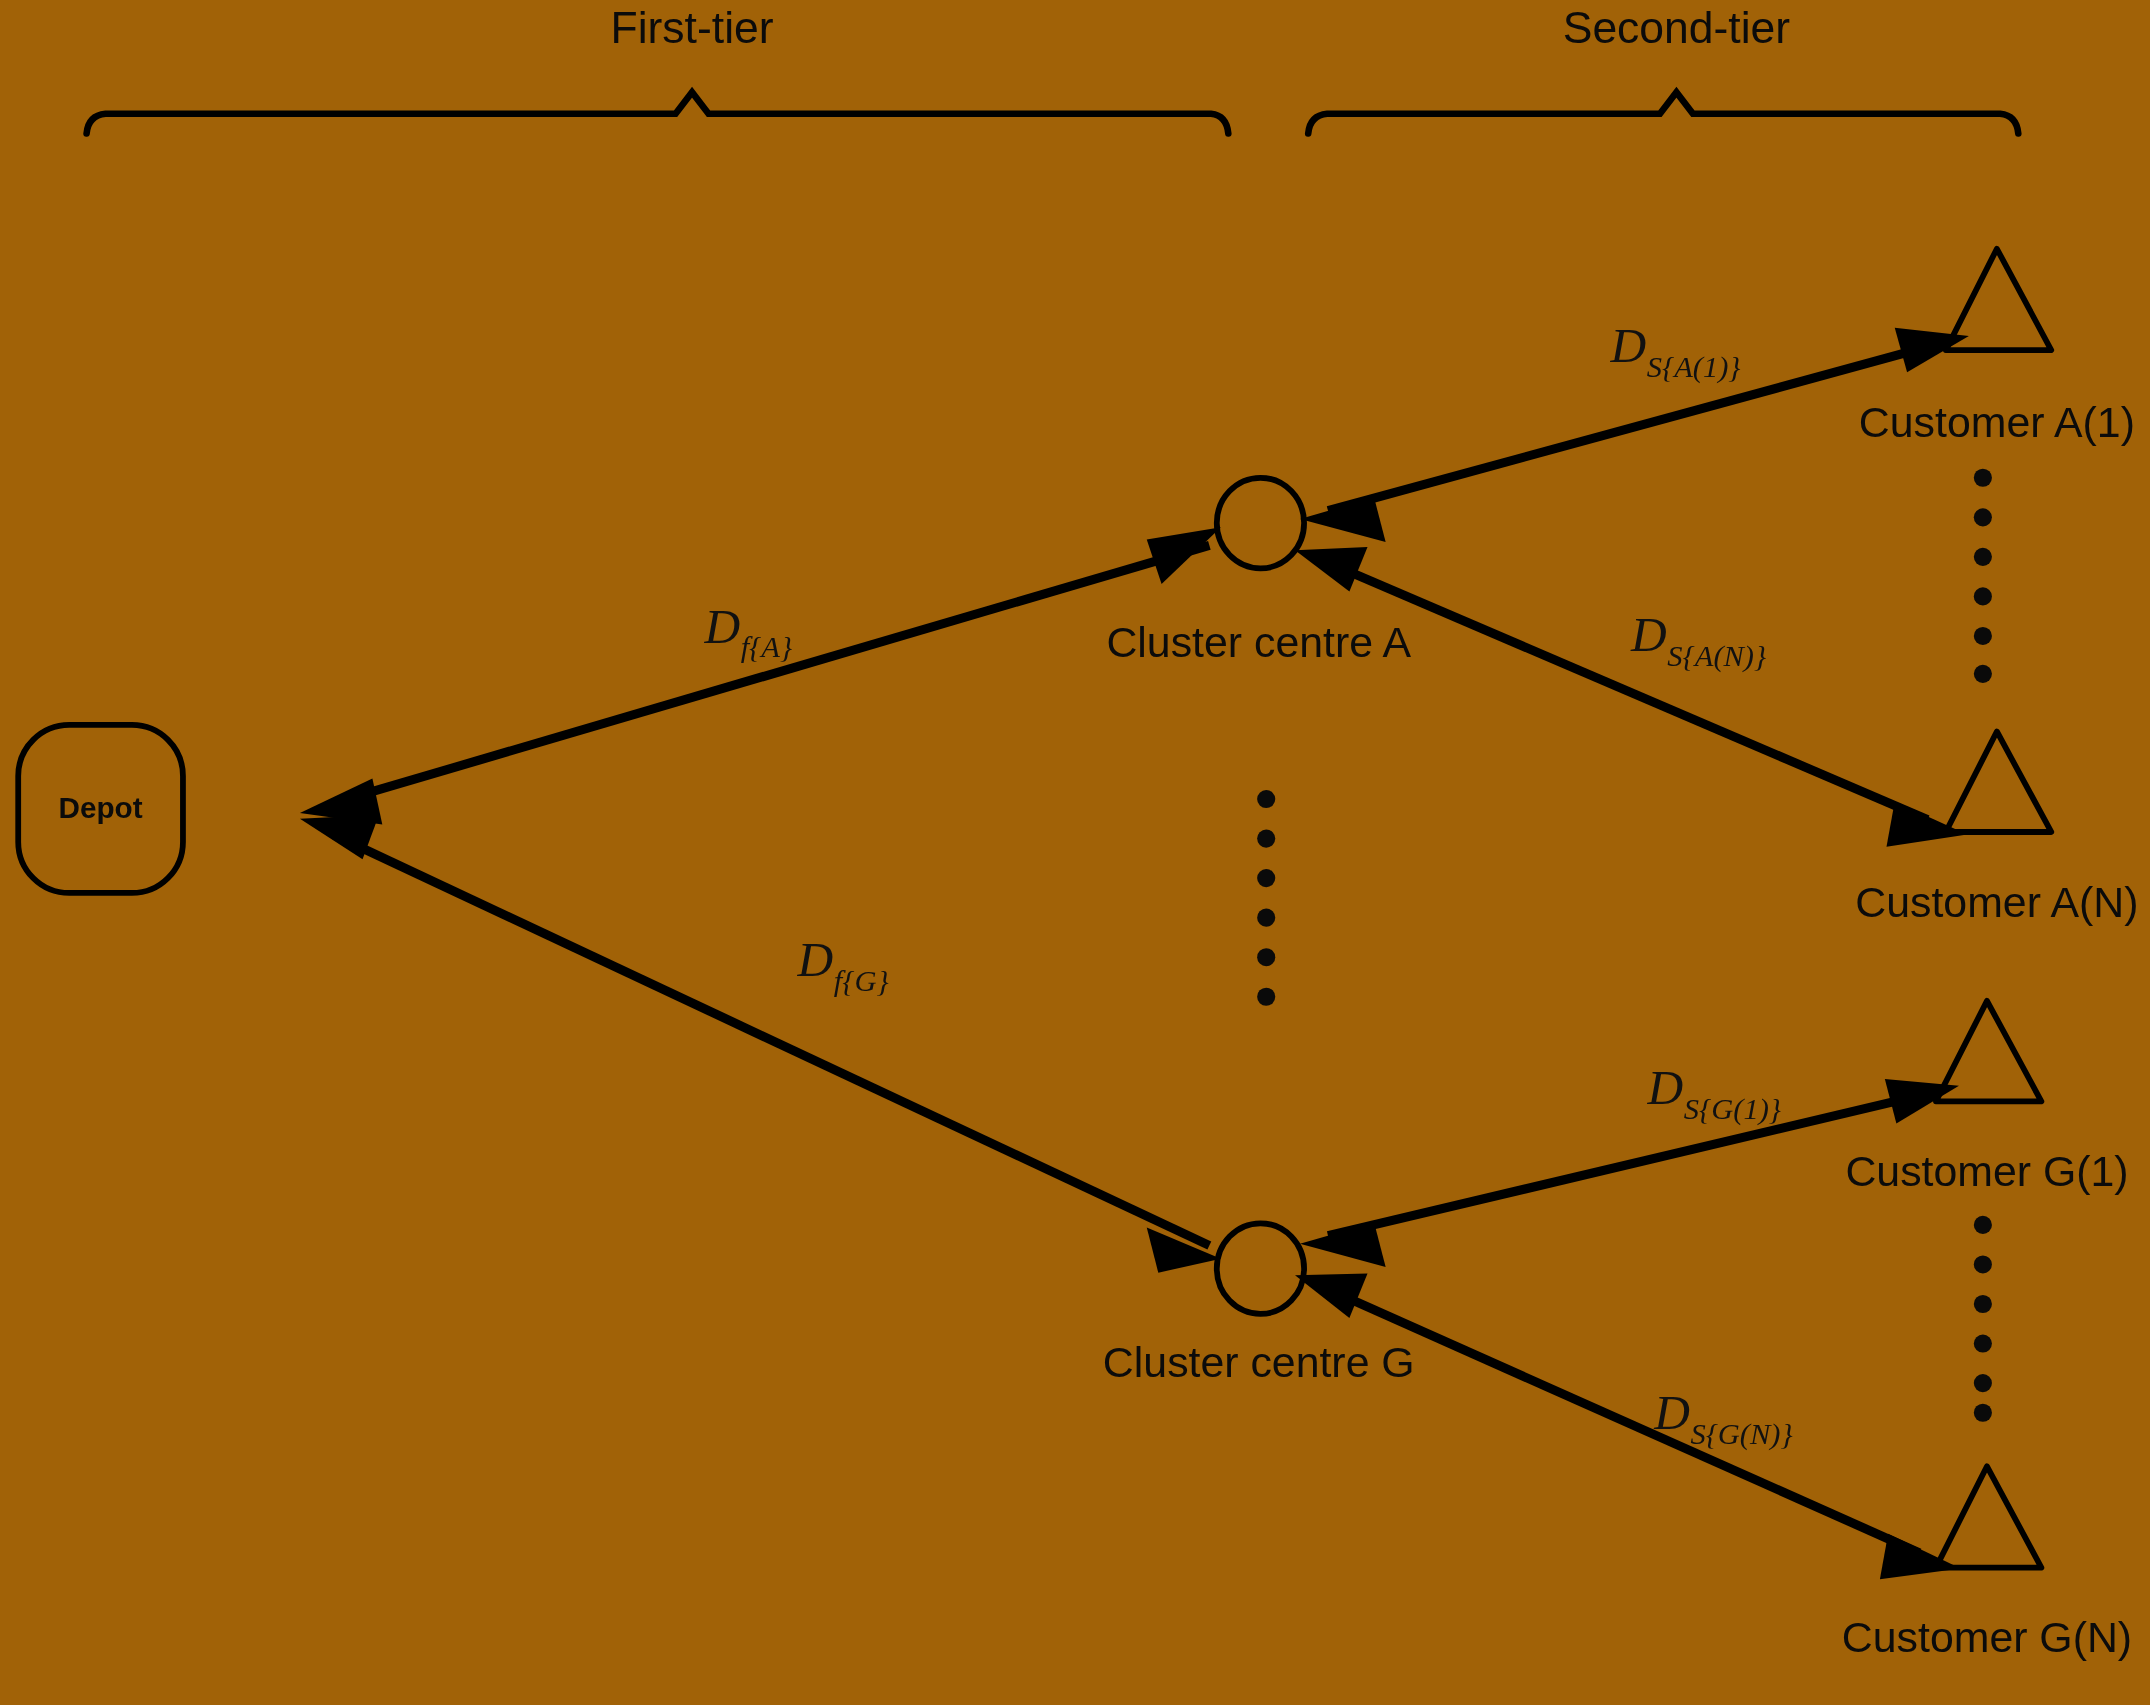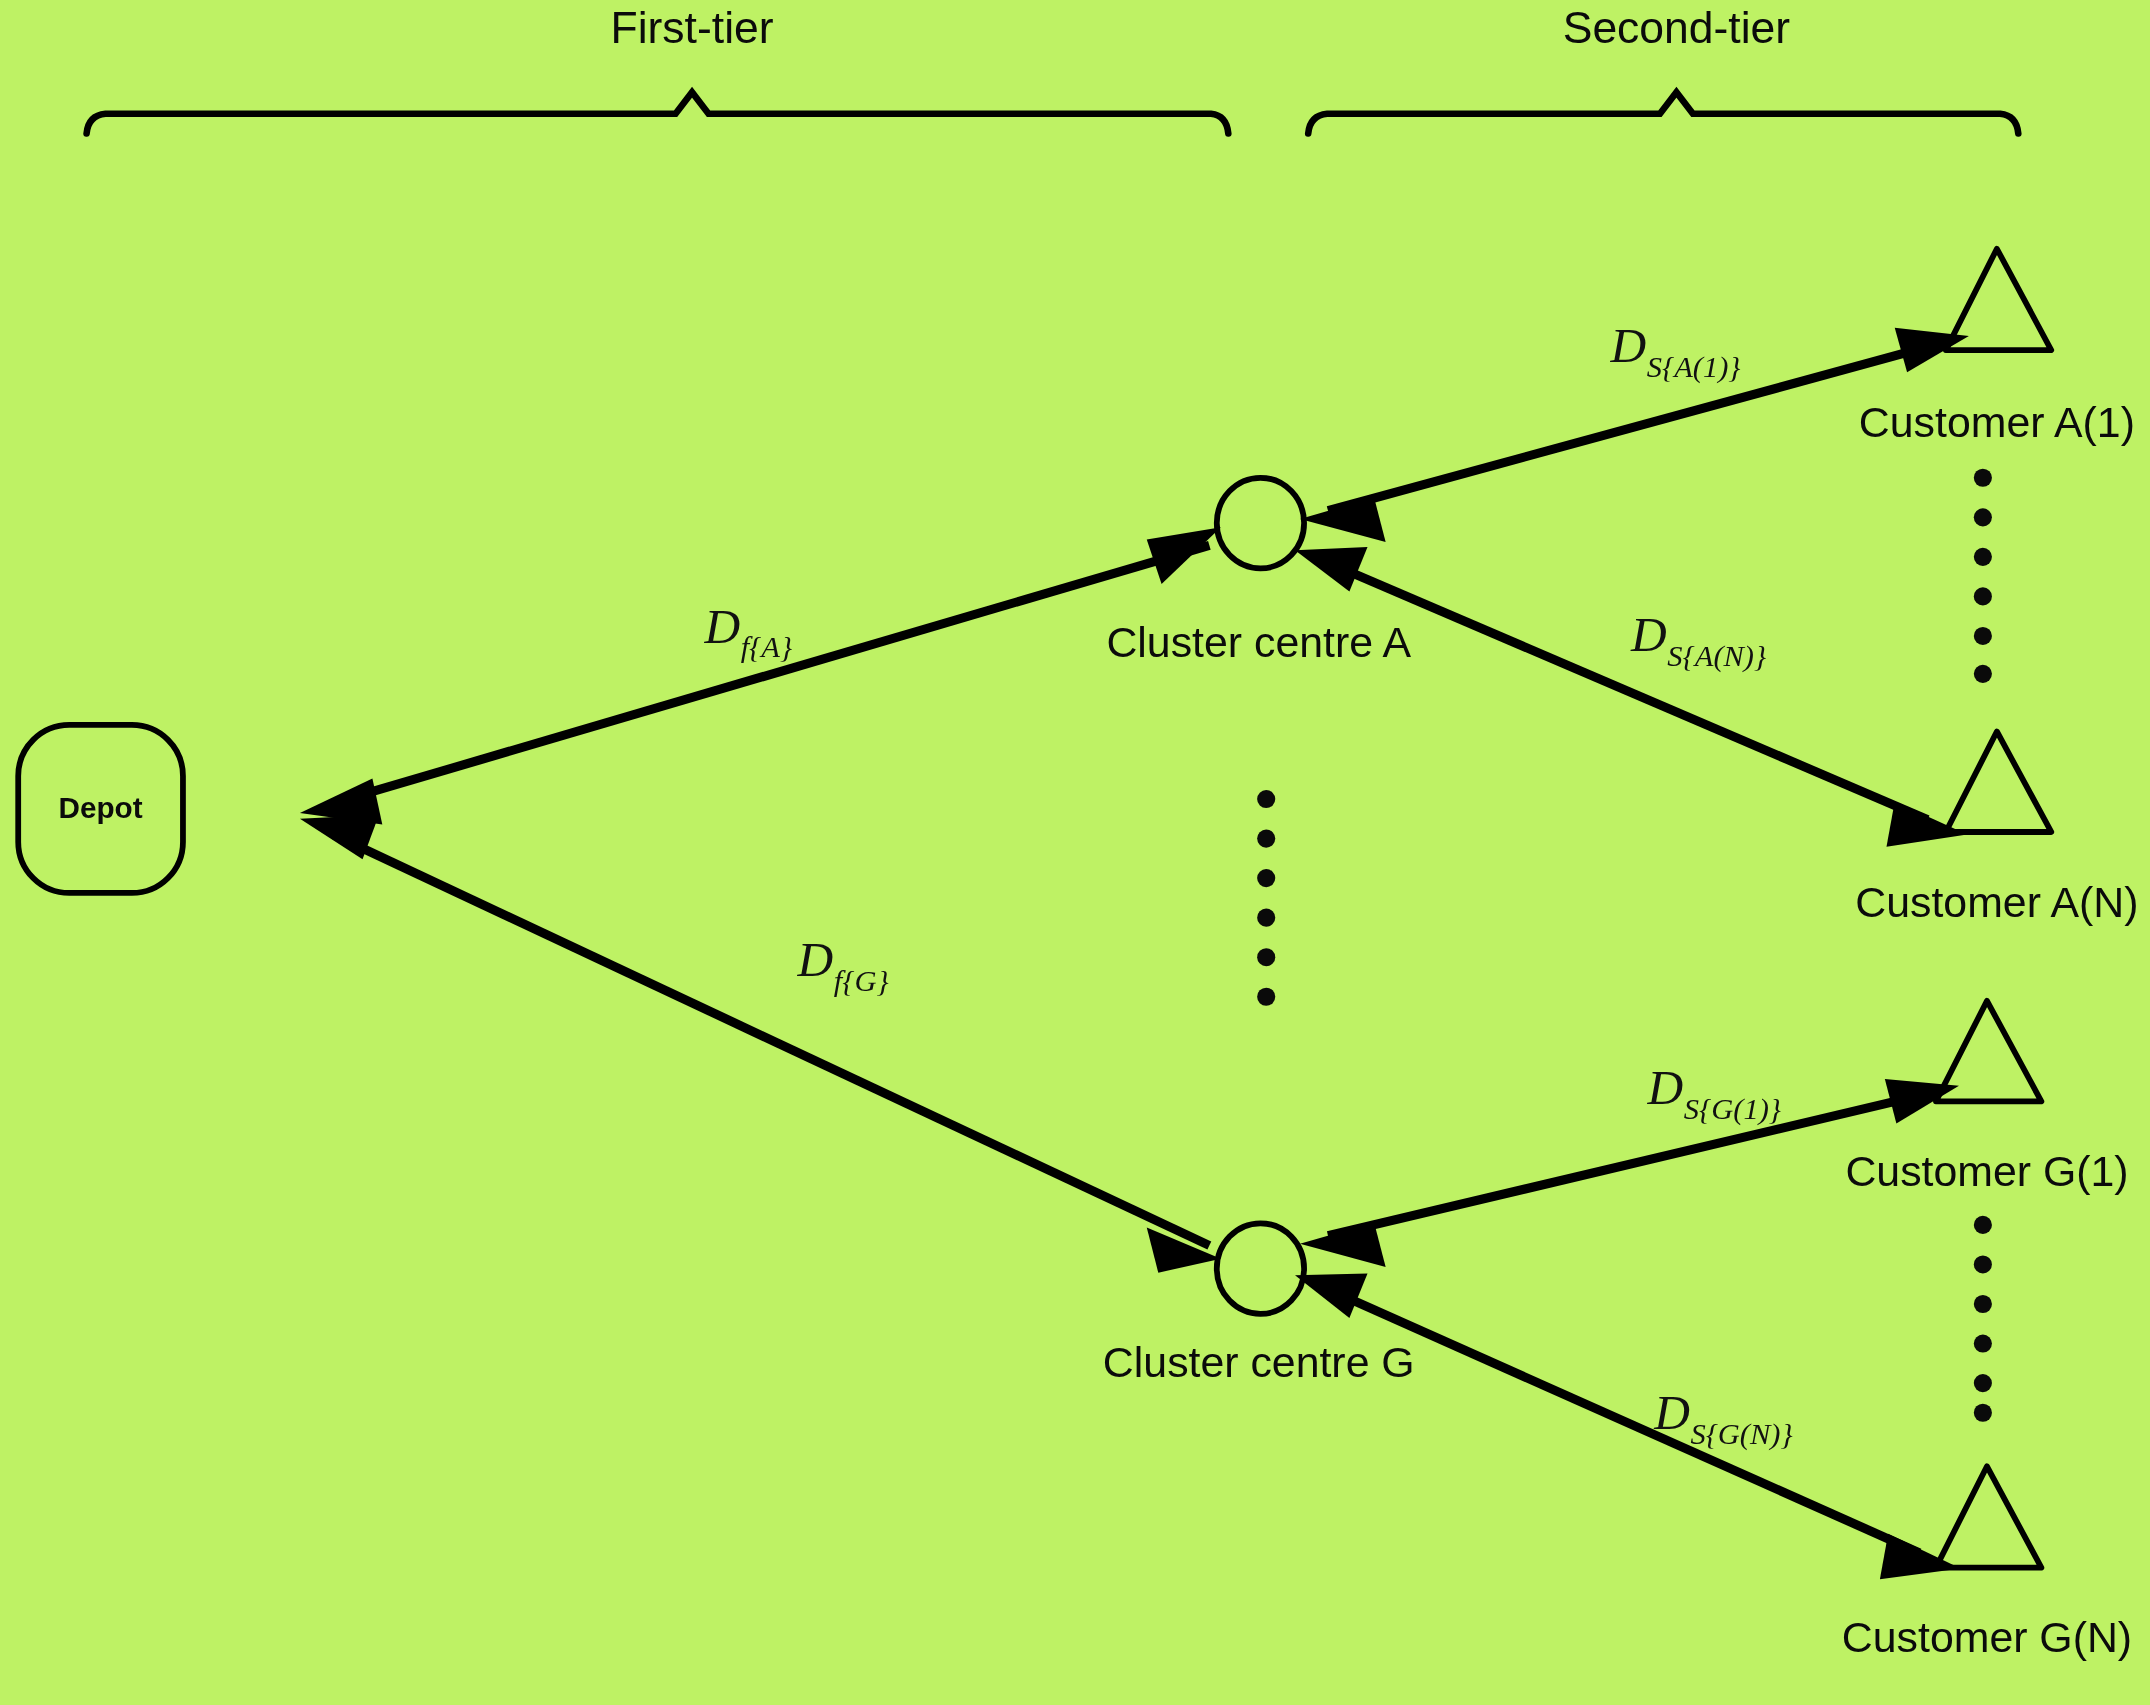--- a/index.html
+++ b/index.html
@@ -14,7 +14,7 @@
     position: relative;
     width: 2151px;
     height: 1706px;
-    background: #bef264;
+    background: #a16207;
     overflow: hidden;
   }
   svg#diagram {

